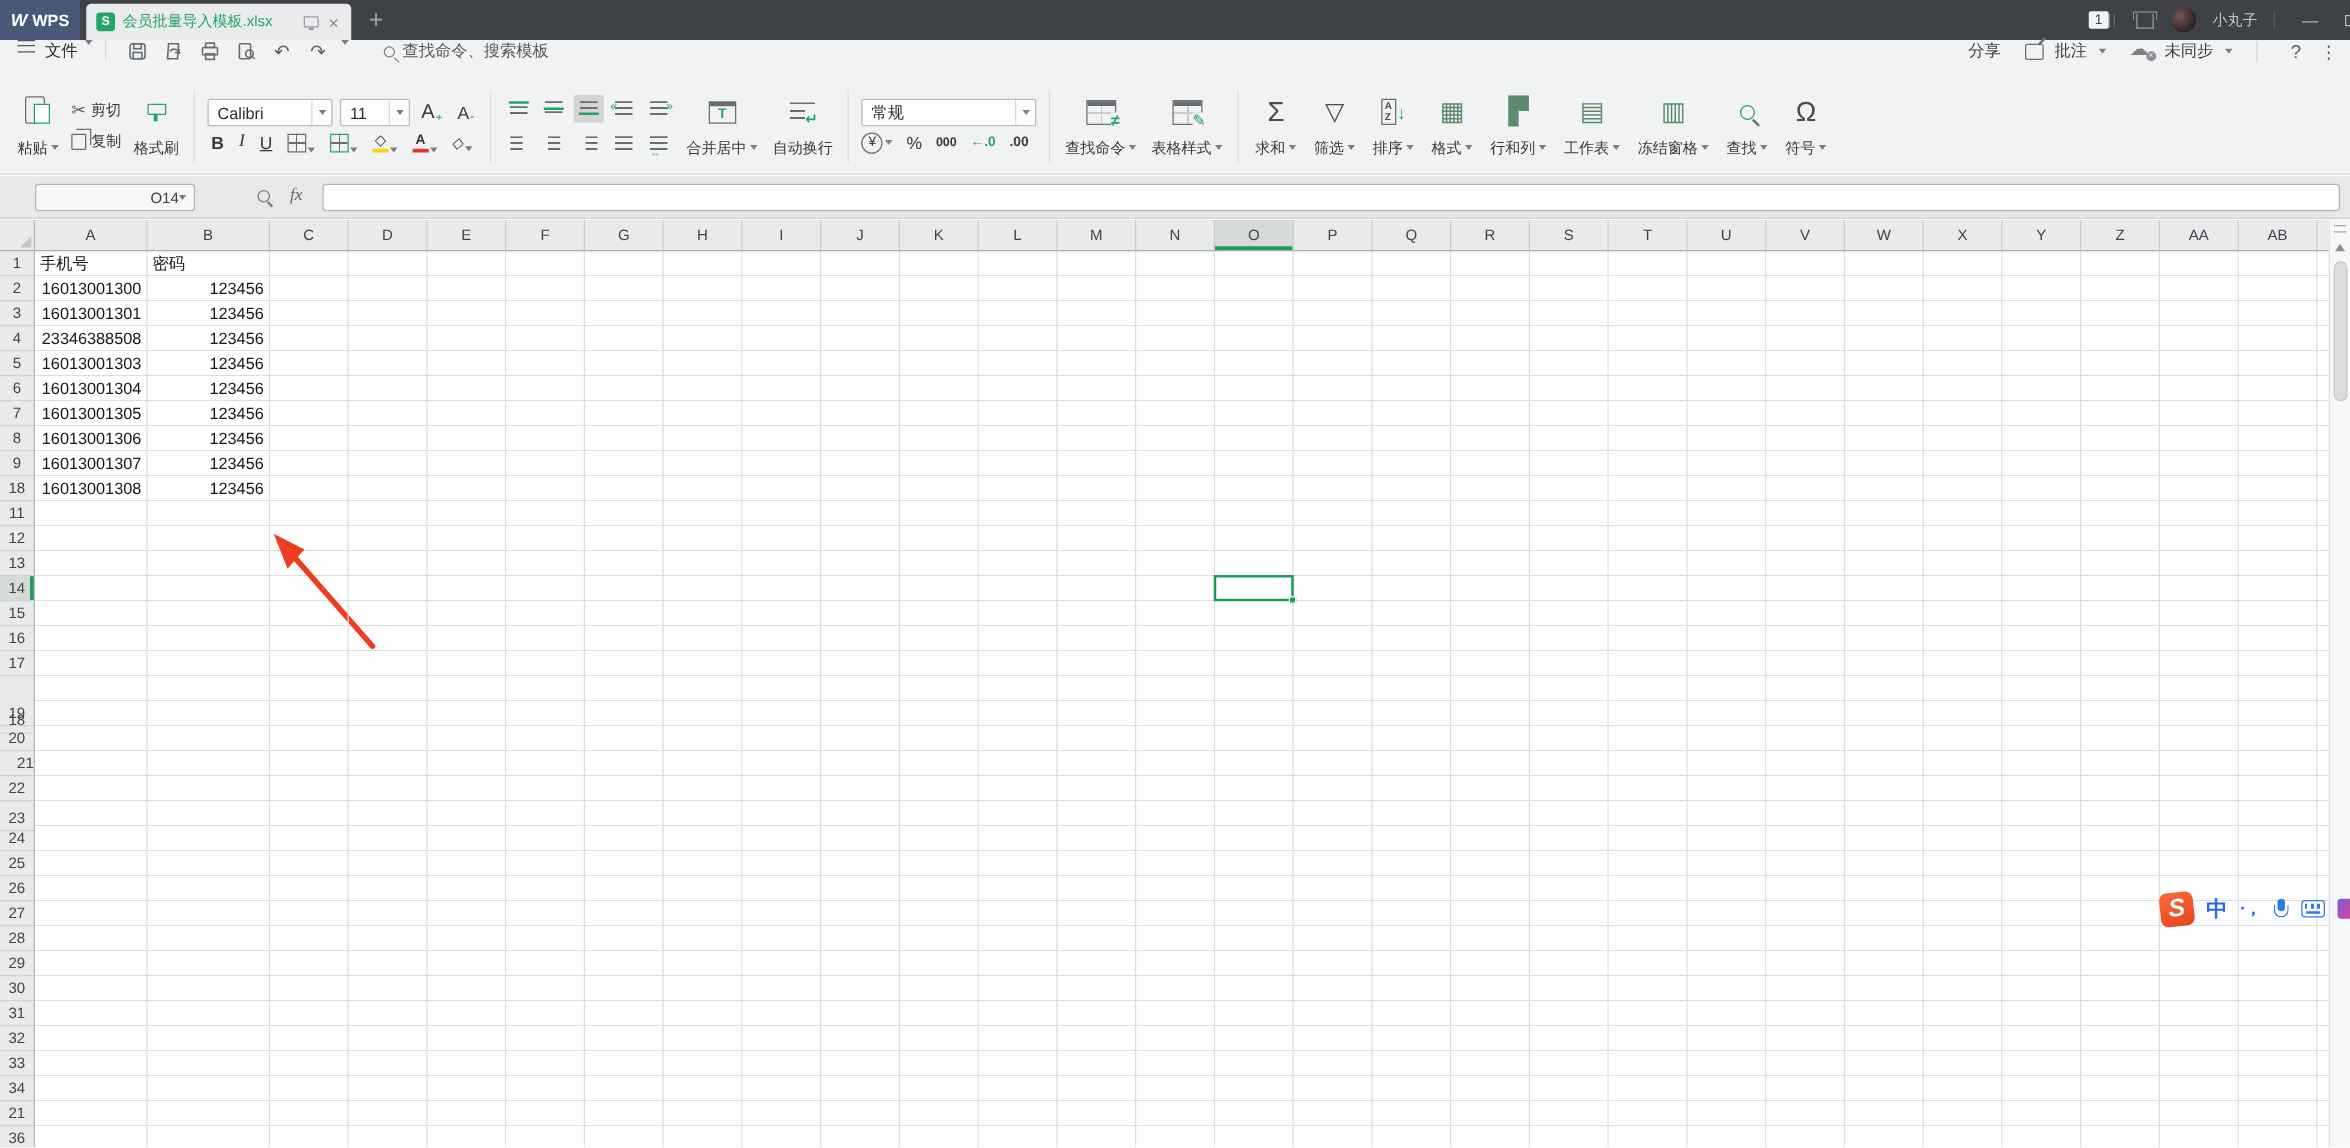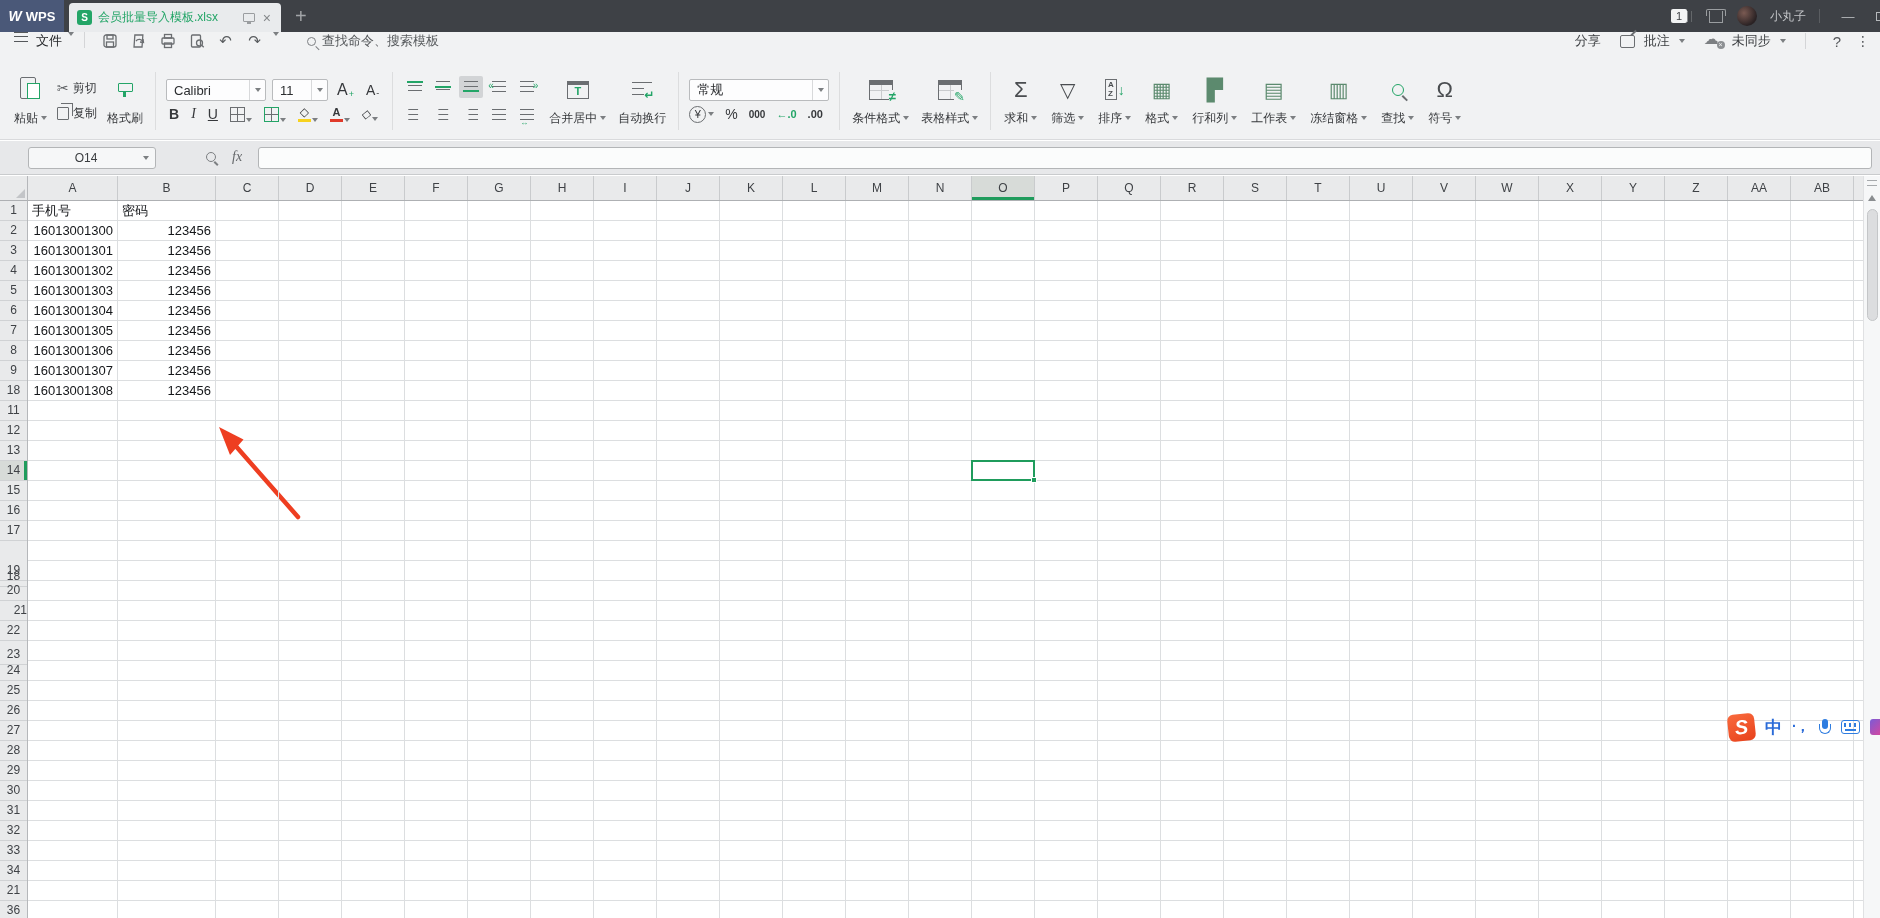--- a/index.html
+++ b/index.html
@@ -441,7 +441,7 @@
           </div>
         </div>
         <div class="rb-label">
-          <span>条件格式</span>
+          <span>查找命令</span>
           <span class="caret"></span>
         </div>
       </div>

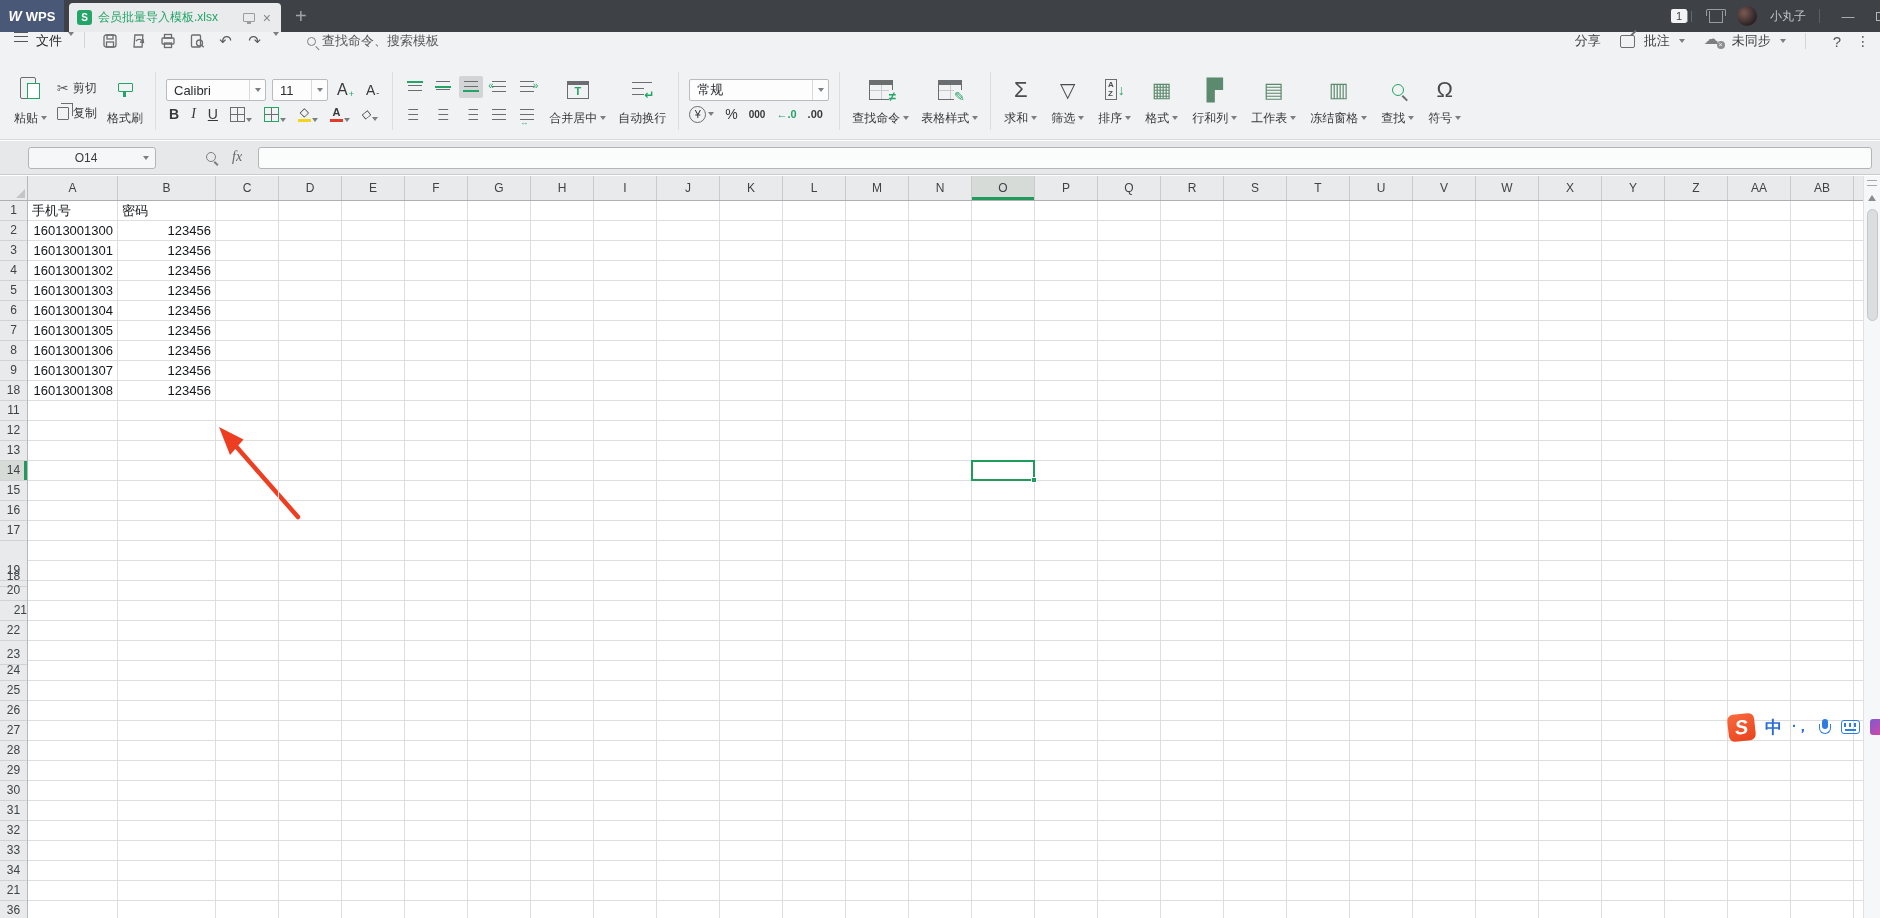--- a/index.html
+++ b/index.html
@@ -117,7 +117,7 @@
   
   .fxbar { position:absolute; left:0; top:141px; width:1880px; height:34px; background:#e7e8ea; border-bottom:1px solid #c9cbcd; }
   .namebox { position:absolute; left:28px; top:6px; width:128px; height:22px; background:#f6f7f8; border:1px solid #b3b5b7; border-radius:3px; display:flex; align-items:center; font-size:12px; color:#3a3d40; }
-  .namebox .nb-val { flex:1; text-align:center; }
+  .namebox .nb-val { flex:1; text-align:right; }
   .fx-mag { position:absolute; left:206px; top:11px; width:10px; height:10px; border:1.5px solid #7c7f82; border-radius:50%; }
   .fx-mag::after { content:""; position:absolute; left:8px; top:8px; width:5px; height:1.6px; background:#7c7f82; transform:rotate(45deg); transform-origin:0 0; }
   .fx-label { position:absolute; left:232px; top:8px; font-size:14px; font-style:italic; font-family:"Liberation Serif","DejaVu Serif",serif; color:#64676a; }

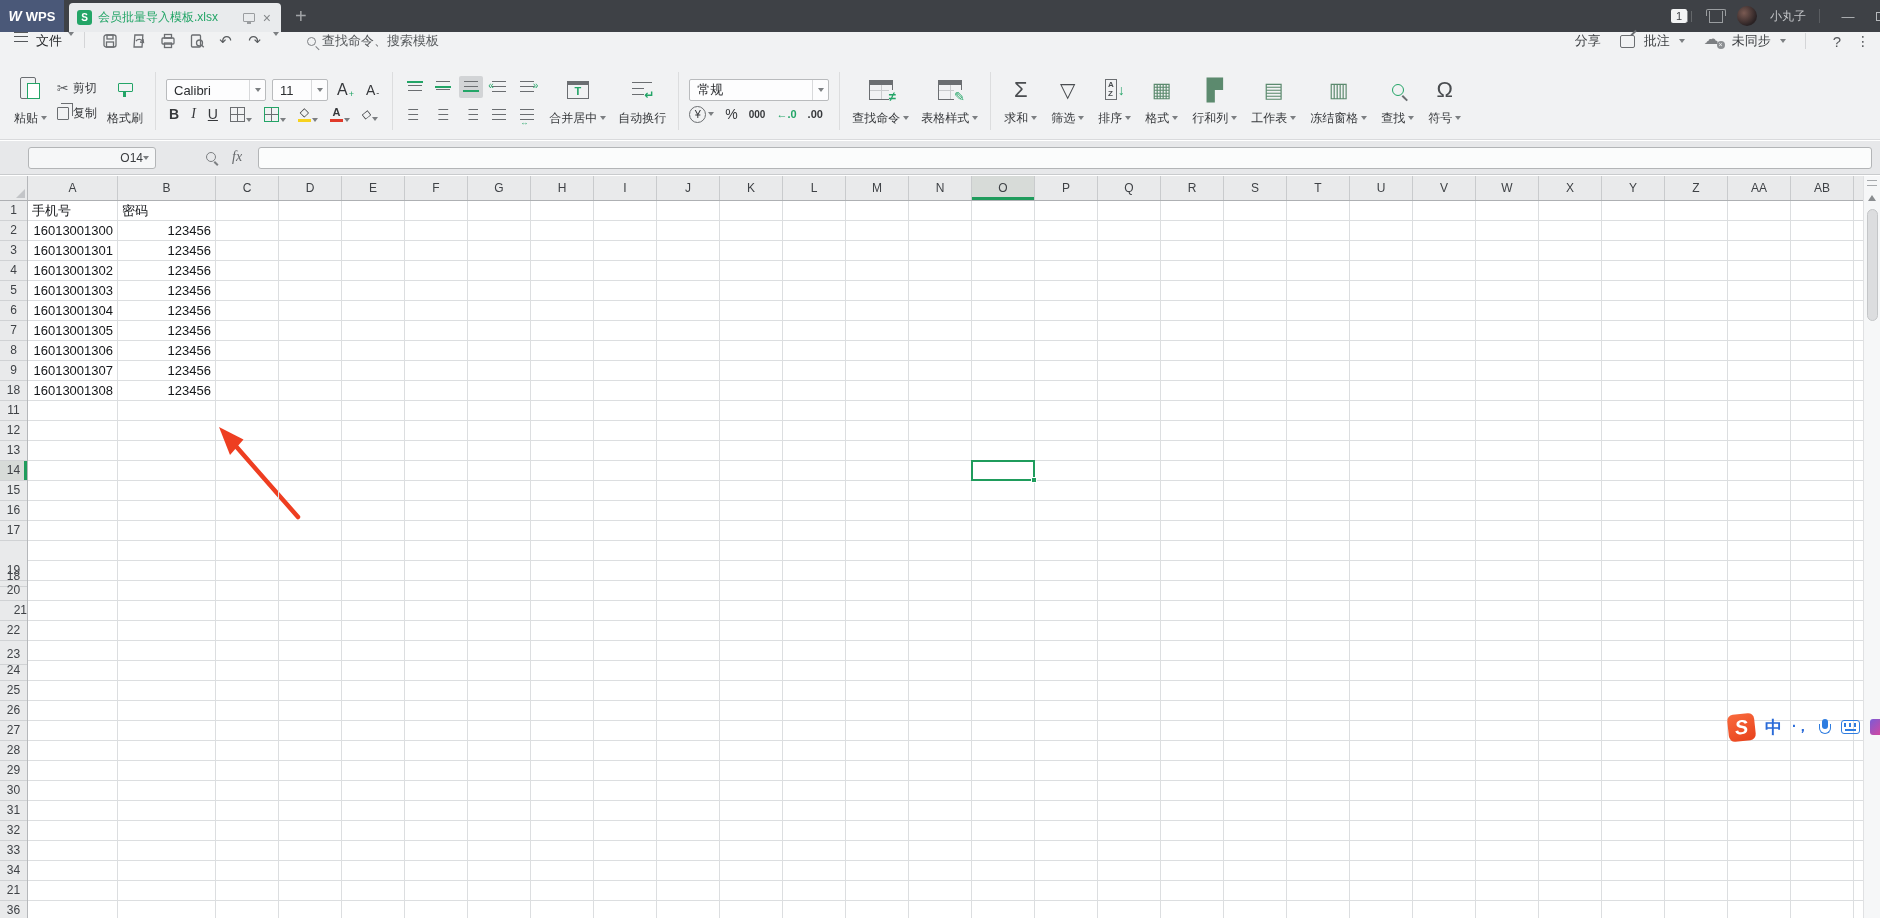--- a/index.html
+++ b/index.html
@@ -655,7 +655,7 @@
     <div class="cell" style="left: 118px; top: 45px; width: 97px; padding: 0px 4px; text-align: right;">123456</div>
     <div class="cell" style="left: 28px; top: 65px; width: 89px; padding: 0px 4px; text-align: right;">16013001301</div>
     <div class="cell" style="left: 118px; top: 65px; width: 97px; padding: 0px 4px; text-align: right;">123456</div>
-    <div class="cell" style="left: 28px; top: 85px; width: 89px; padding: 0px 4px; text-align: right;">16013001302</div>
+    <div class="cell" style="left: 28px; top: 85px; width: 89px; padding: 0px 4px; text-align: right;">23346388508</div>
     <div class="cell" style="left: 118px; top: 85px; width: 97px; padding: 0px 4px; text-align: right;">123456</div>
     <div class="cell" style="left: 28px; top: 105px; width: 89px; padding: 0px 4px; text-align: right;">16013001303</div>
     <div class="cell" style="left: 118px; top: 105px; width: 97px; padding: 0px 4px; text-align: right;">123456</div>

